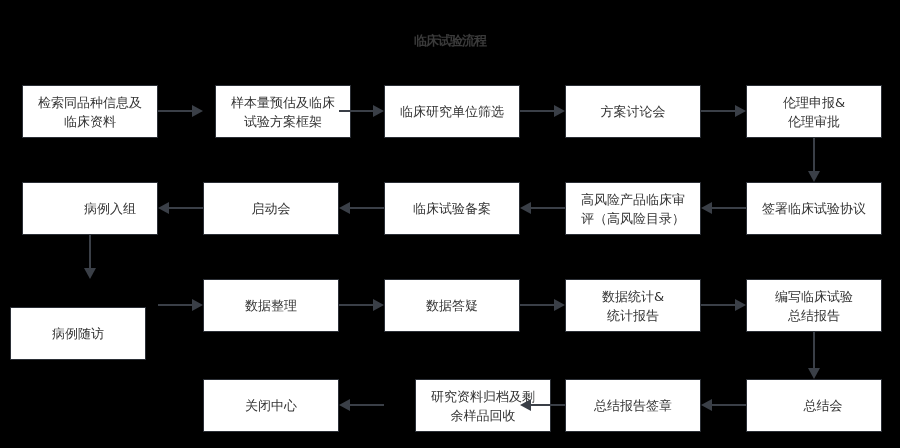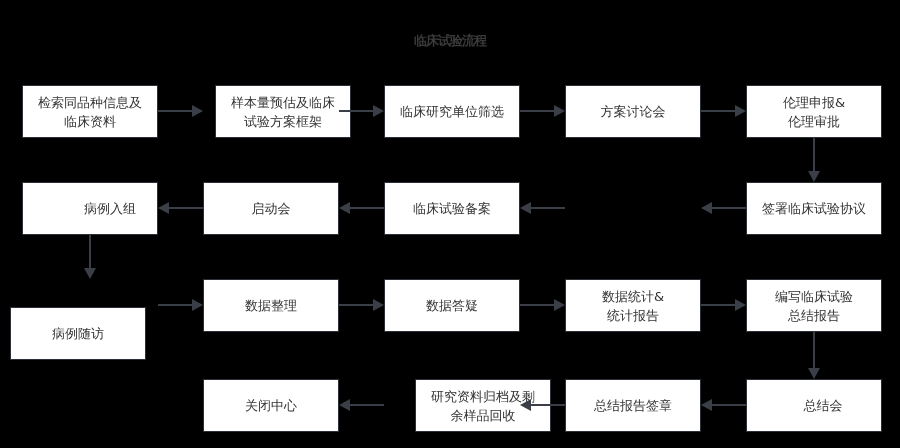--- a/index.html
+++ b/index.html
@@ -123,6 +123,8 @@
 
   <div class="node" style="left:384px; top:182px; width:136px; height:53px;">临床试验备案</div>
 
+  <div class="node" style="left:565px; top:182px; width:136px; height:53px;">高风险产品临床审
+评（高风险目录）</div>
 
   <div class="node" style="left:746px; top:182px; width:136px; height:53px;">签署临床试验协议</div>
 

